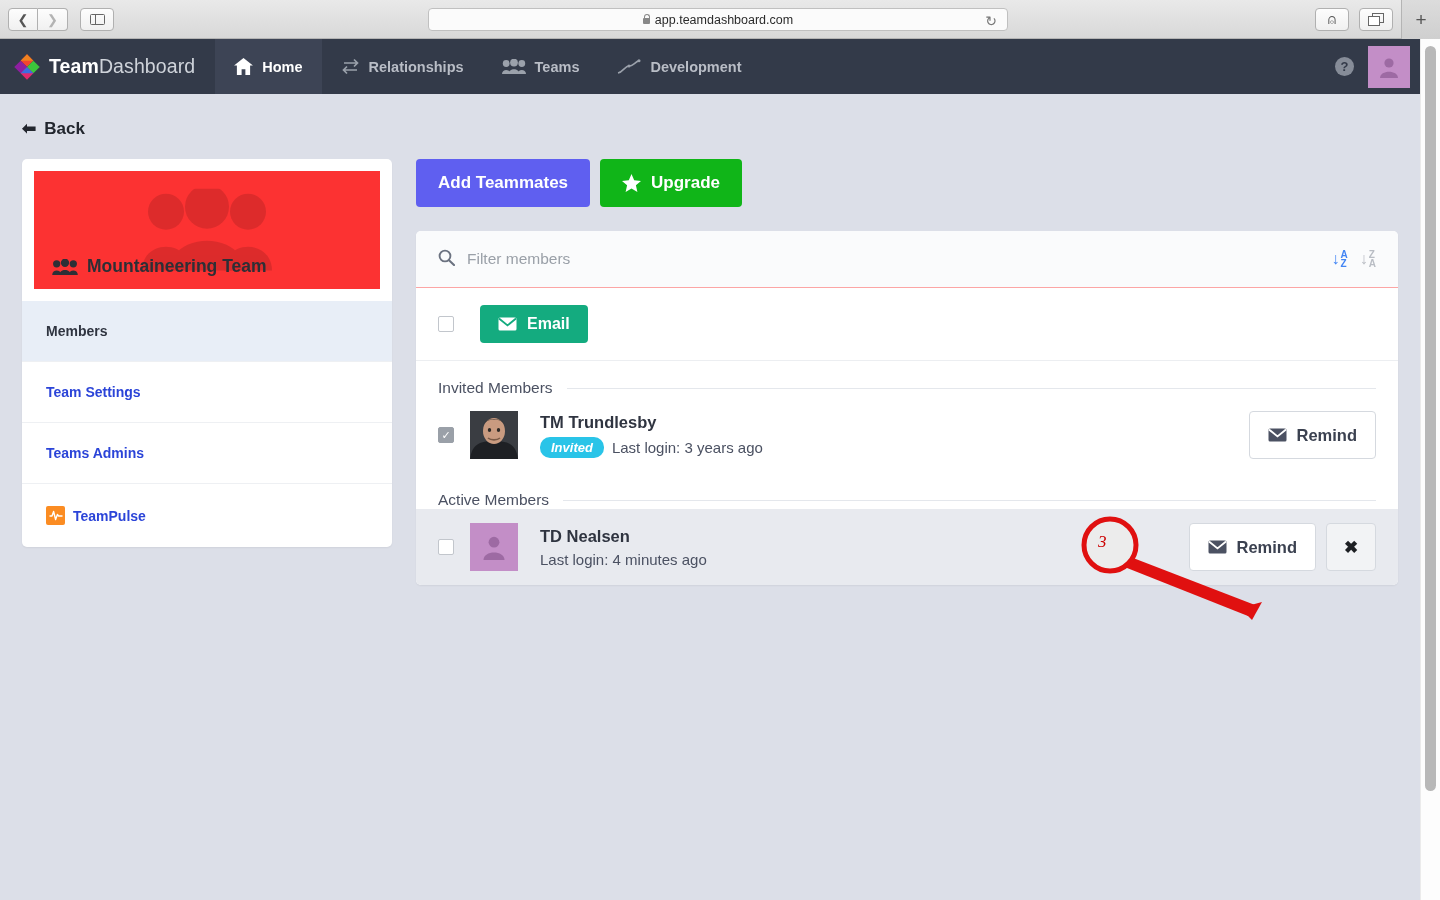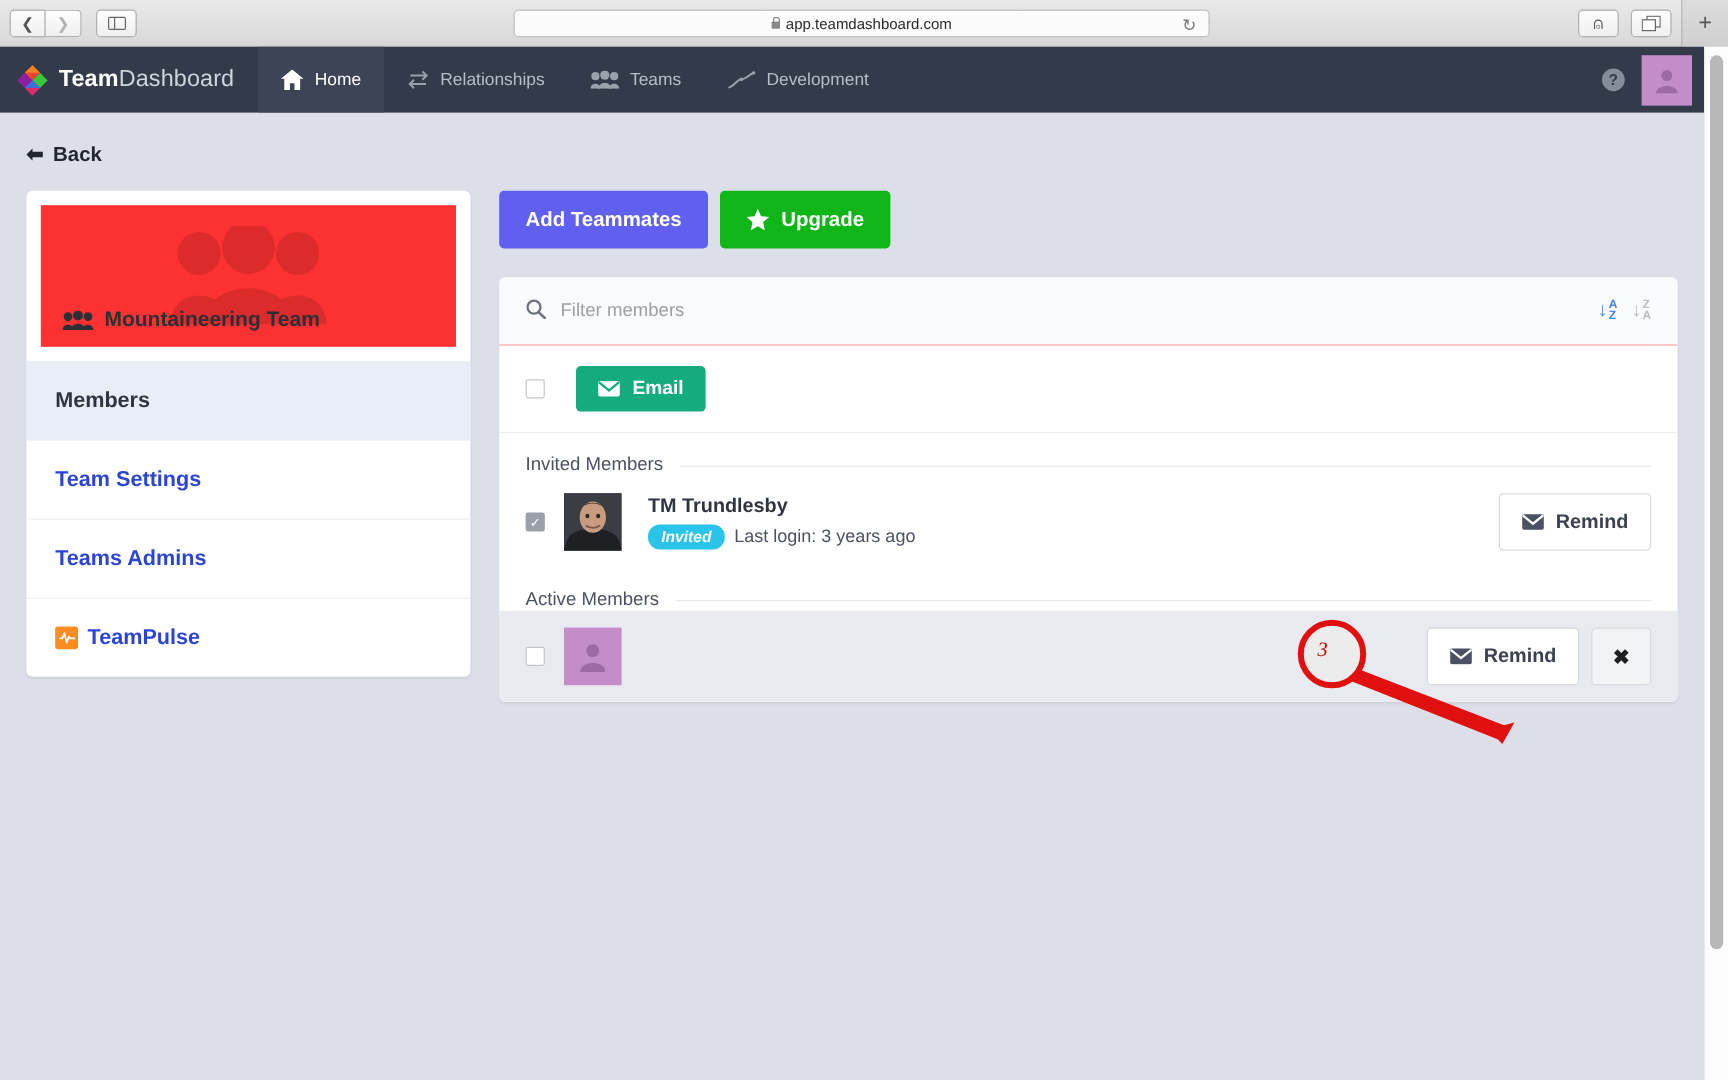--- a/index.html
+++ b/index.html
@@ -90,7 +90,7 @@
   .navitem {
     display: flex; align-items: center; gap: 9px;
     padding: 0 19px;
-    color: #b9bdc6; font-size: 14.5px; font-weight: 400;
+    color: #b9bdc6; font-size: 14.5px; font-weight: 700;
     cursor: default;
   }
   .navitem.active { background: #3d4455; color: #ffffff; }

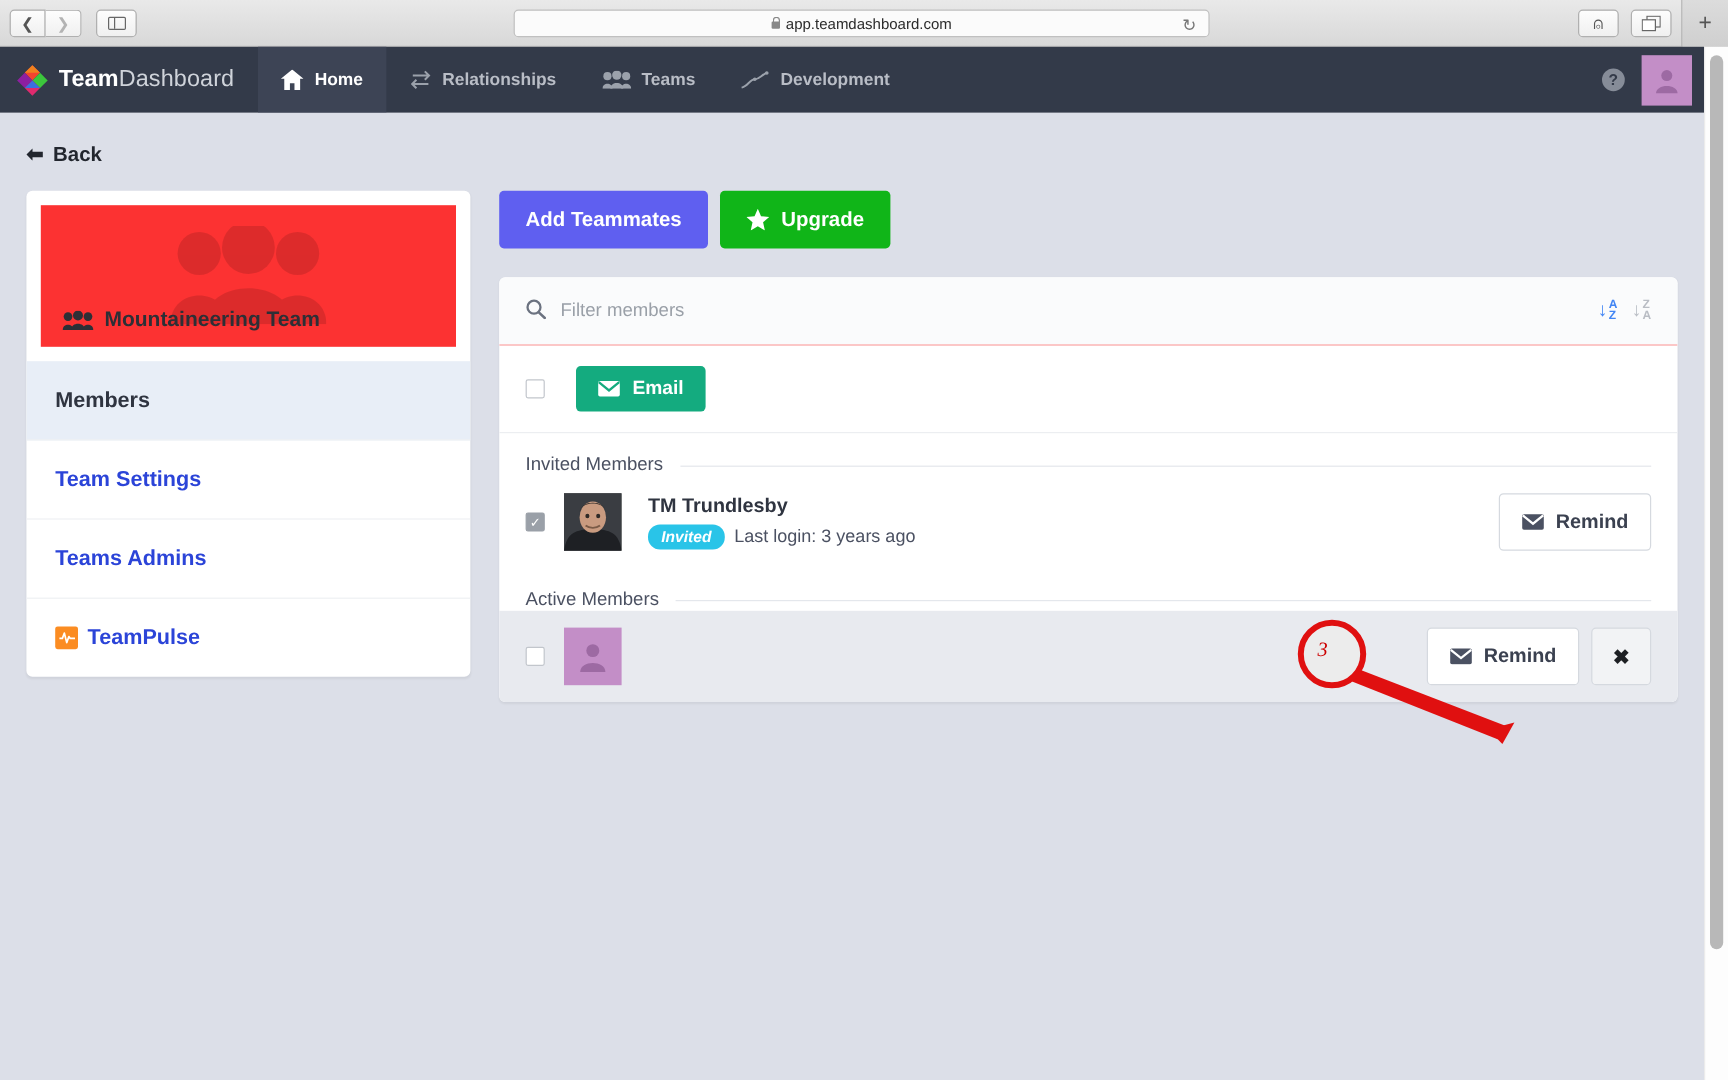--- a/index.html
+++ b/index.html
@@ -148,7 +148,7 @@
   }
   .side-item {
     padding: 22px 0 22px 24px;
-    font-size: 18px; font-weight: 700;
+    font-size: 14px; font-weight: 700;
     border-bottom: 1px solid #eef0f3;
     display: flex; align-items: center; gap: 8px;
   }

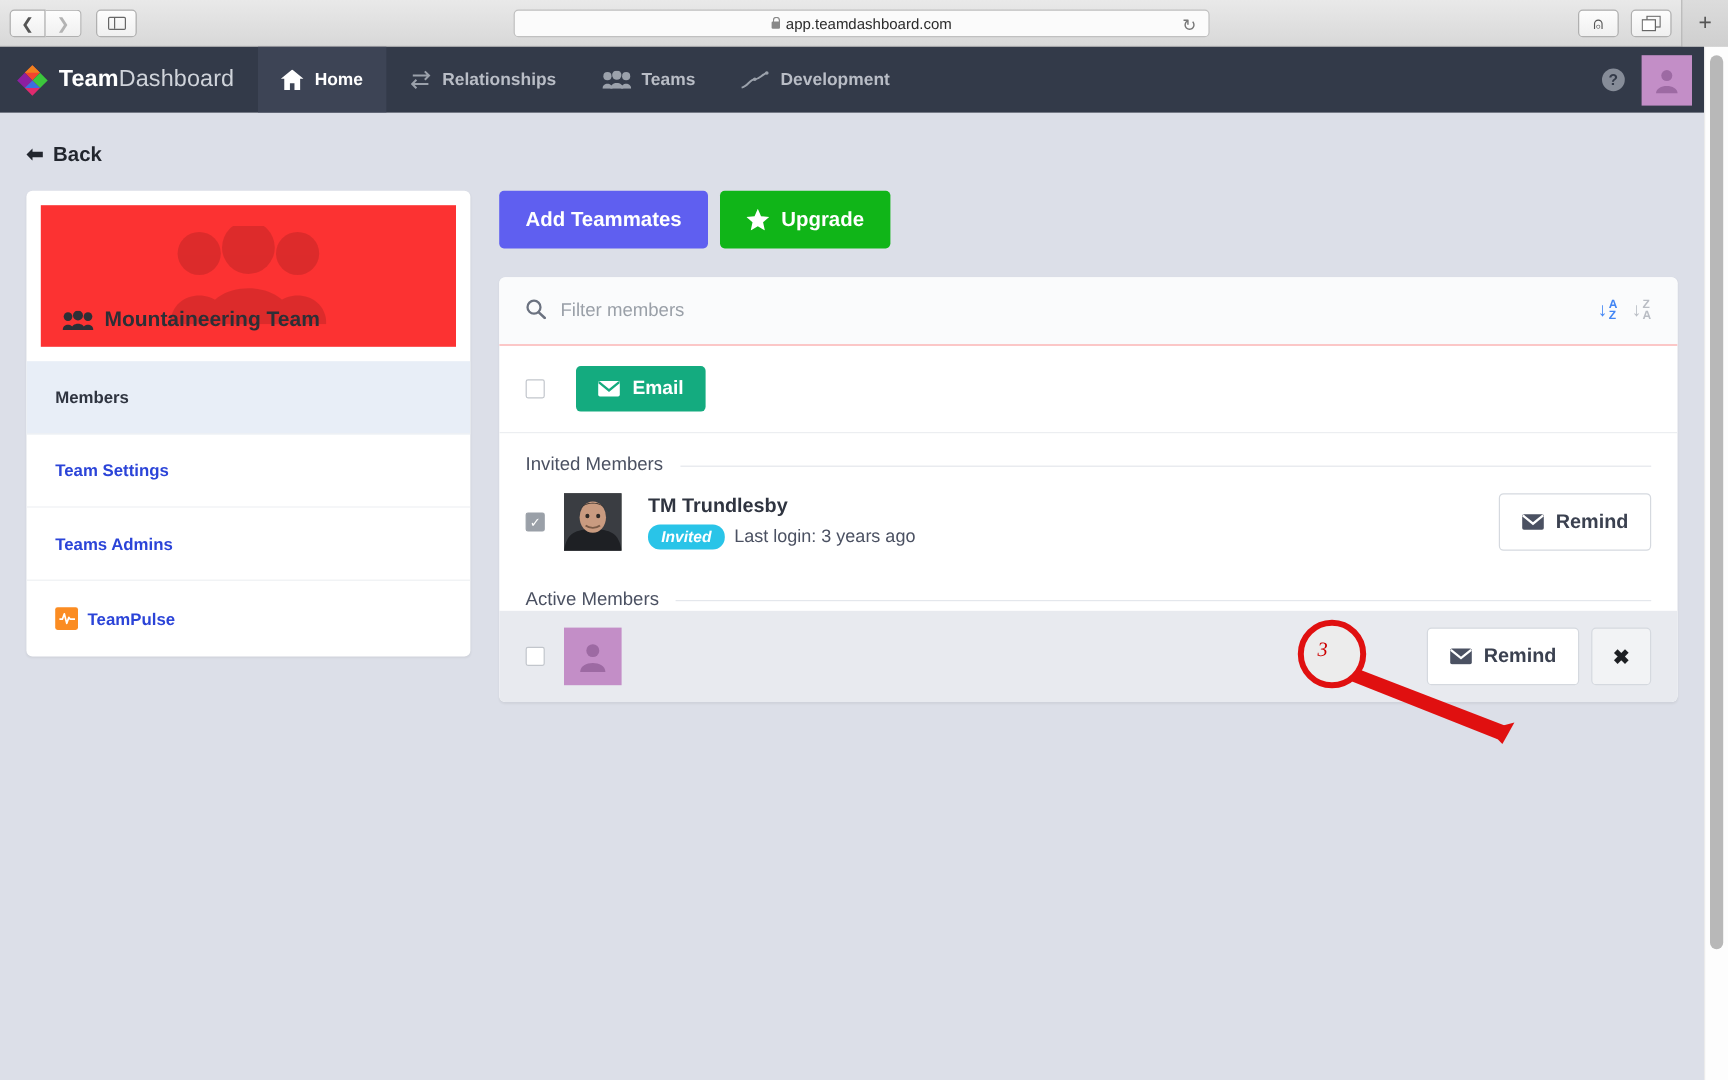--- a/index.html
+++ b/index.html
@@ -528,6 +528,12 @@
               <path d="M2.5 26 C2.5 16 23.5 16 23.5 26 Z" fill="#9d6aa3"></path>
             </svg>
           </span>
+          <div class="member-info">
+            <div class="member-name">TD Nealsen</div>
+            <div class="member-sub">
+              <span class="lastlogin">Last login: 4 minutes ago</span>
+            </div>
+          </div>
           <div class="row-actions">
             <button class="btn-remind">
               <svg width="19" height="14" viewBox="0 0 19 14">

